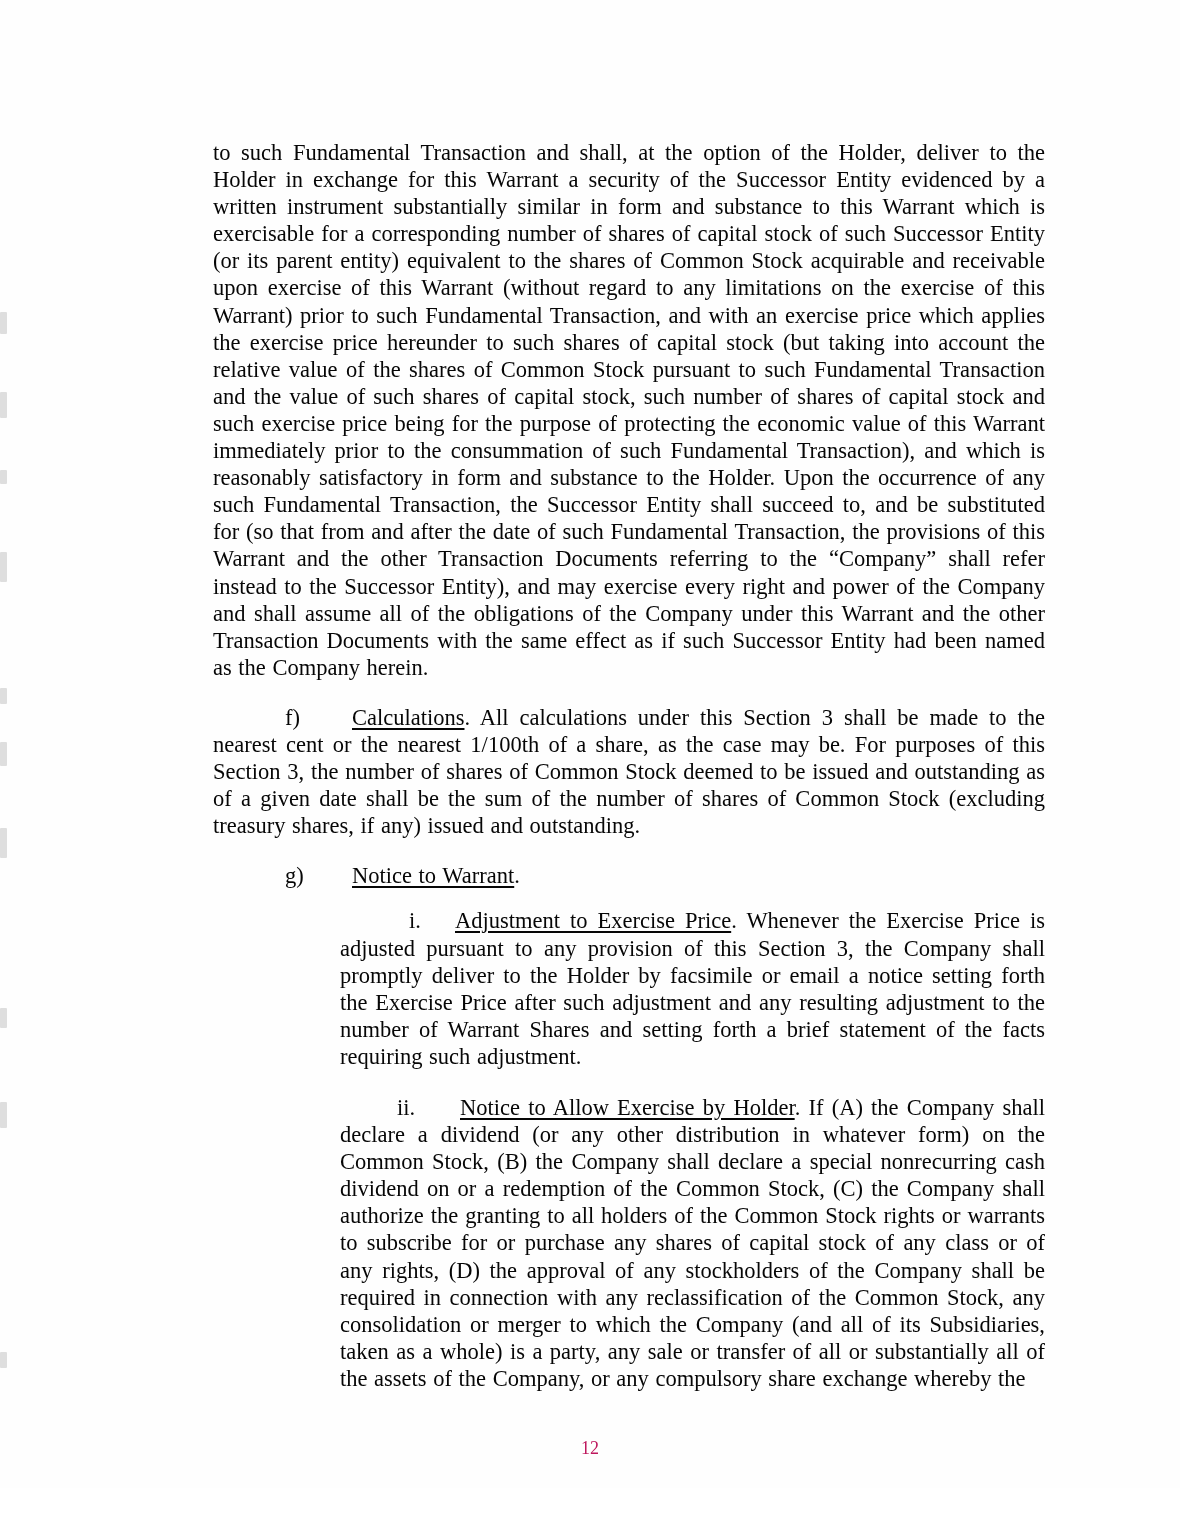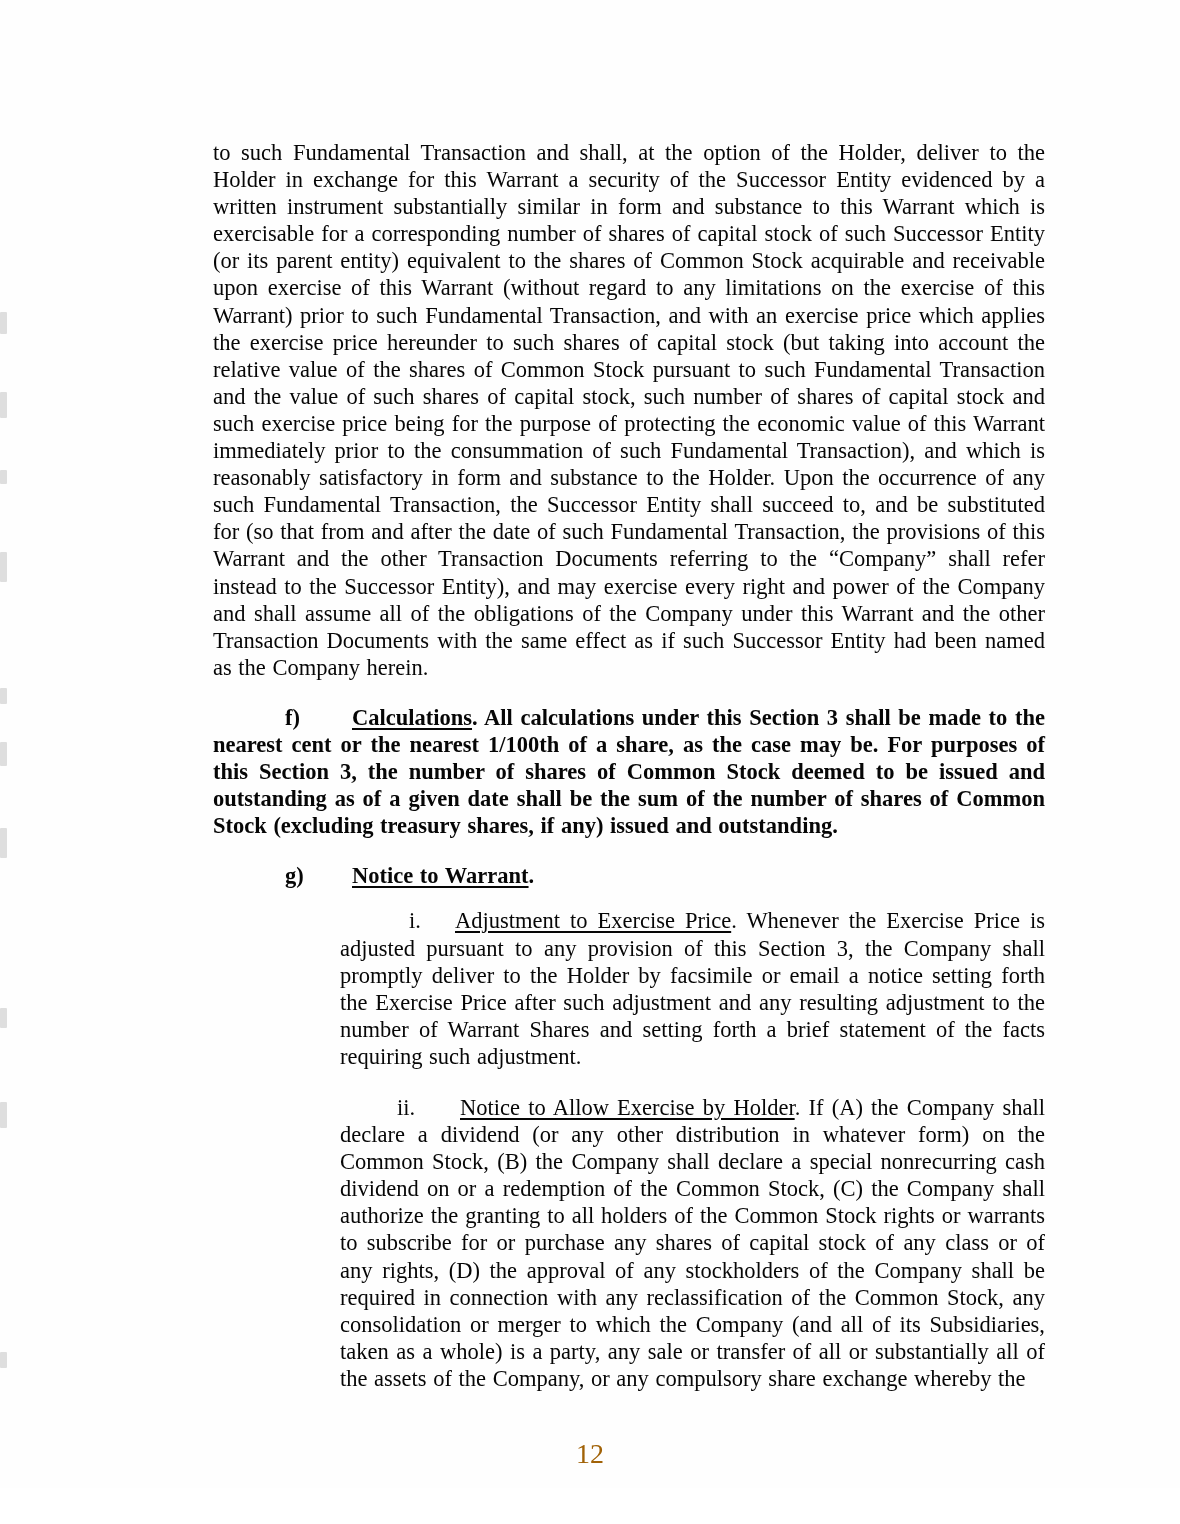--- a/index.html
+++ b/index.html
@@ -30,7 +30,7 @@
     word-spacing: 1px;
   }
   .intro { margin-bottom: 23px; }
-  .lettered { text-indent: 72px; font-weight: bold; }
+  .lettered { text-indent: 72px; }
   .lettered .lbl {
     display: inline-block;
     width: 67px;

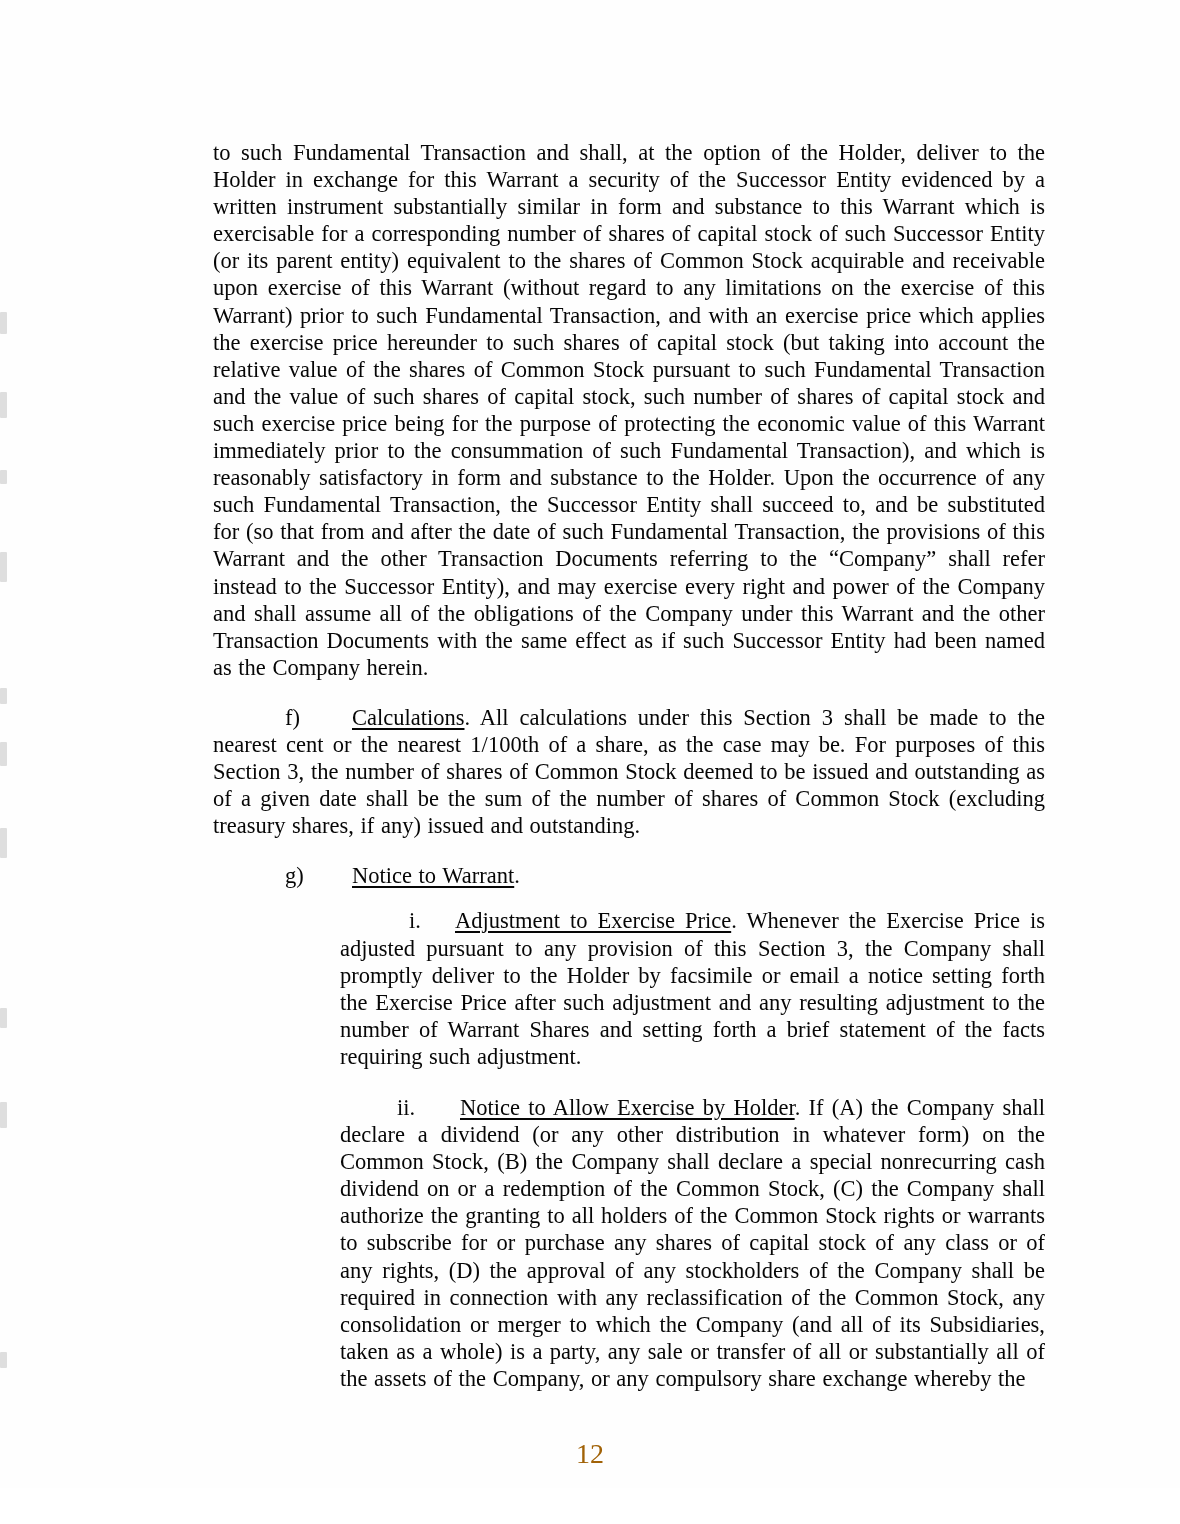--- a/index.html
+++ b/index.html
@@ -66,8 +66,8 @@
     left: 0;
     width: 100%;
     text-align: center;
-    font-size: 28px;
-    color: #a16207;
+    font-size: 18px;
+    color: #be185d;
   }
   
   .edge-artifacts .mark {

